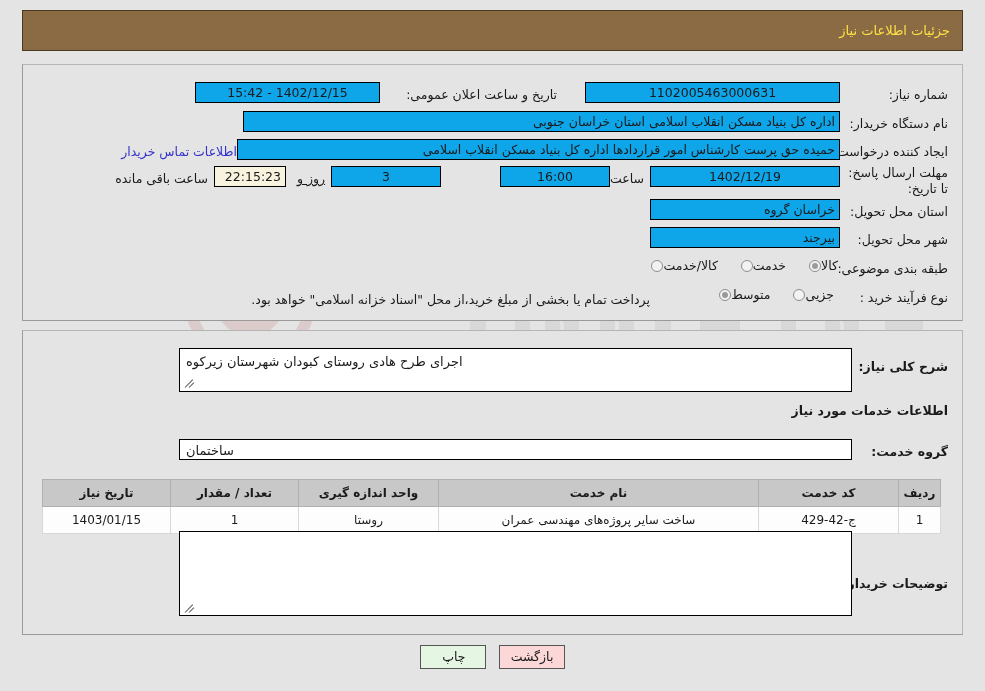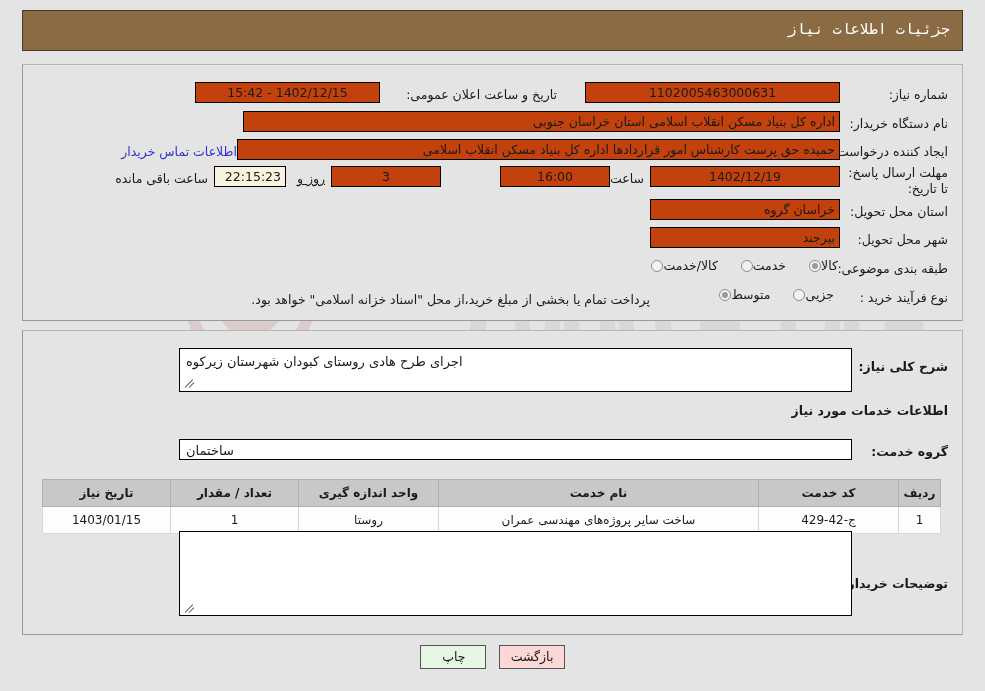--- a/index.html
+++ b/index.html
@@ -50,11 +50,10 @@
     position: absolute;
     right: 12px;
     top: 12px;
-    color: #ffffff;
-    font-size: 15px;
+    color: #fde047;
+    font-size: 13px;
     line-height: 16px;
     white-space: nowrap;
-    font-family: Liberation Mono, monospace;
   }
 
   

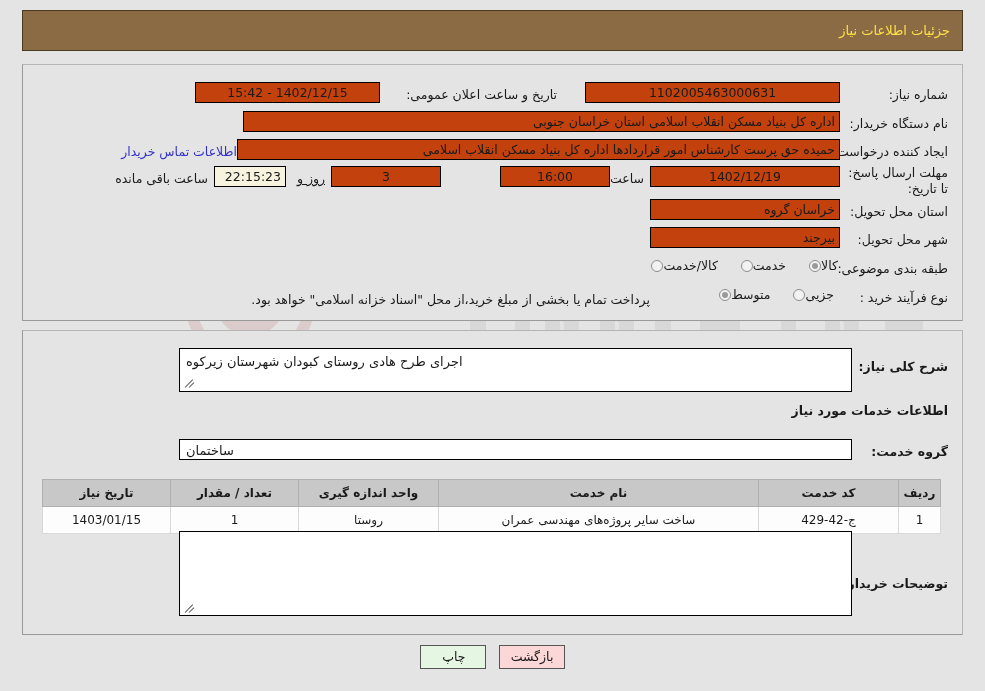--- a/index.html
+++ b/index.html
@@ -83,7 +83,7 @@
   .field {
     position: absolute;
     box-sizing: border-box;
-    background: #c2410c;
+    background: #0ea5e9;
     border: 1px solid #000000;
     font-size: 12.5px;
     color: #1a1a1a;

